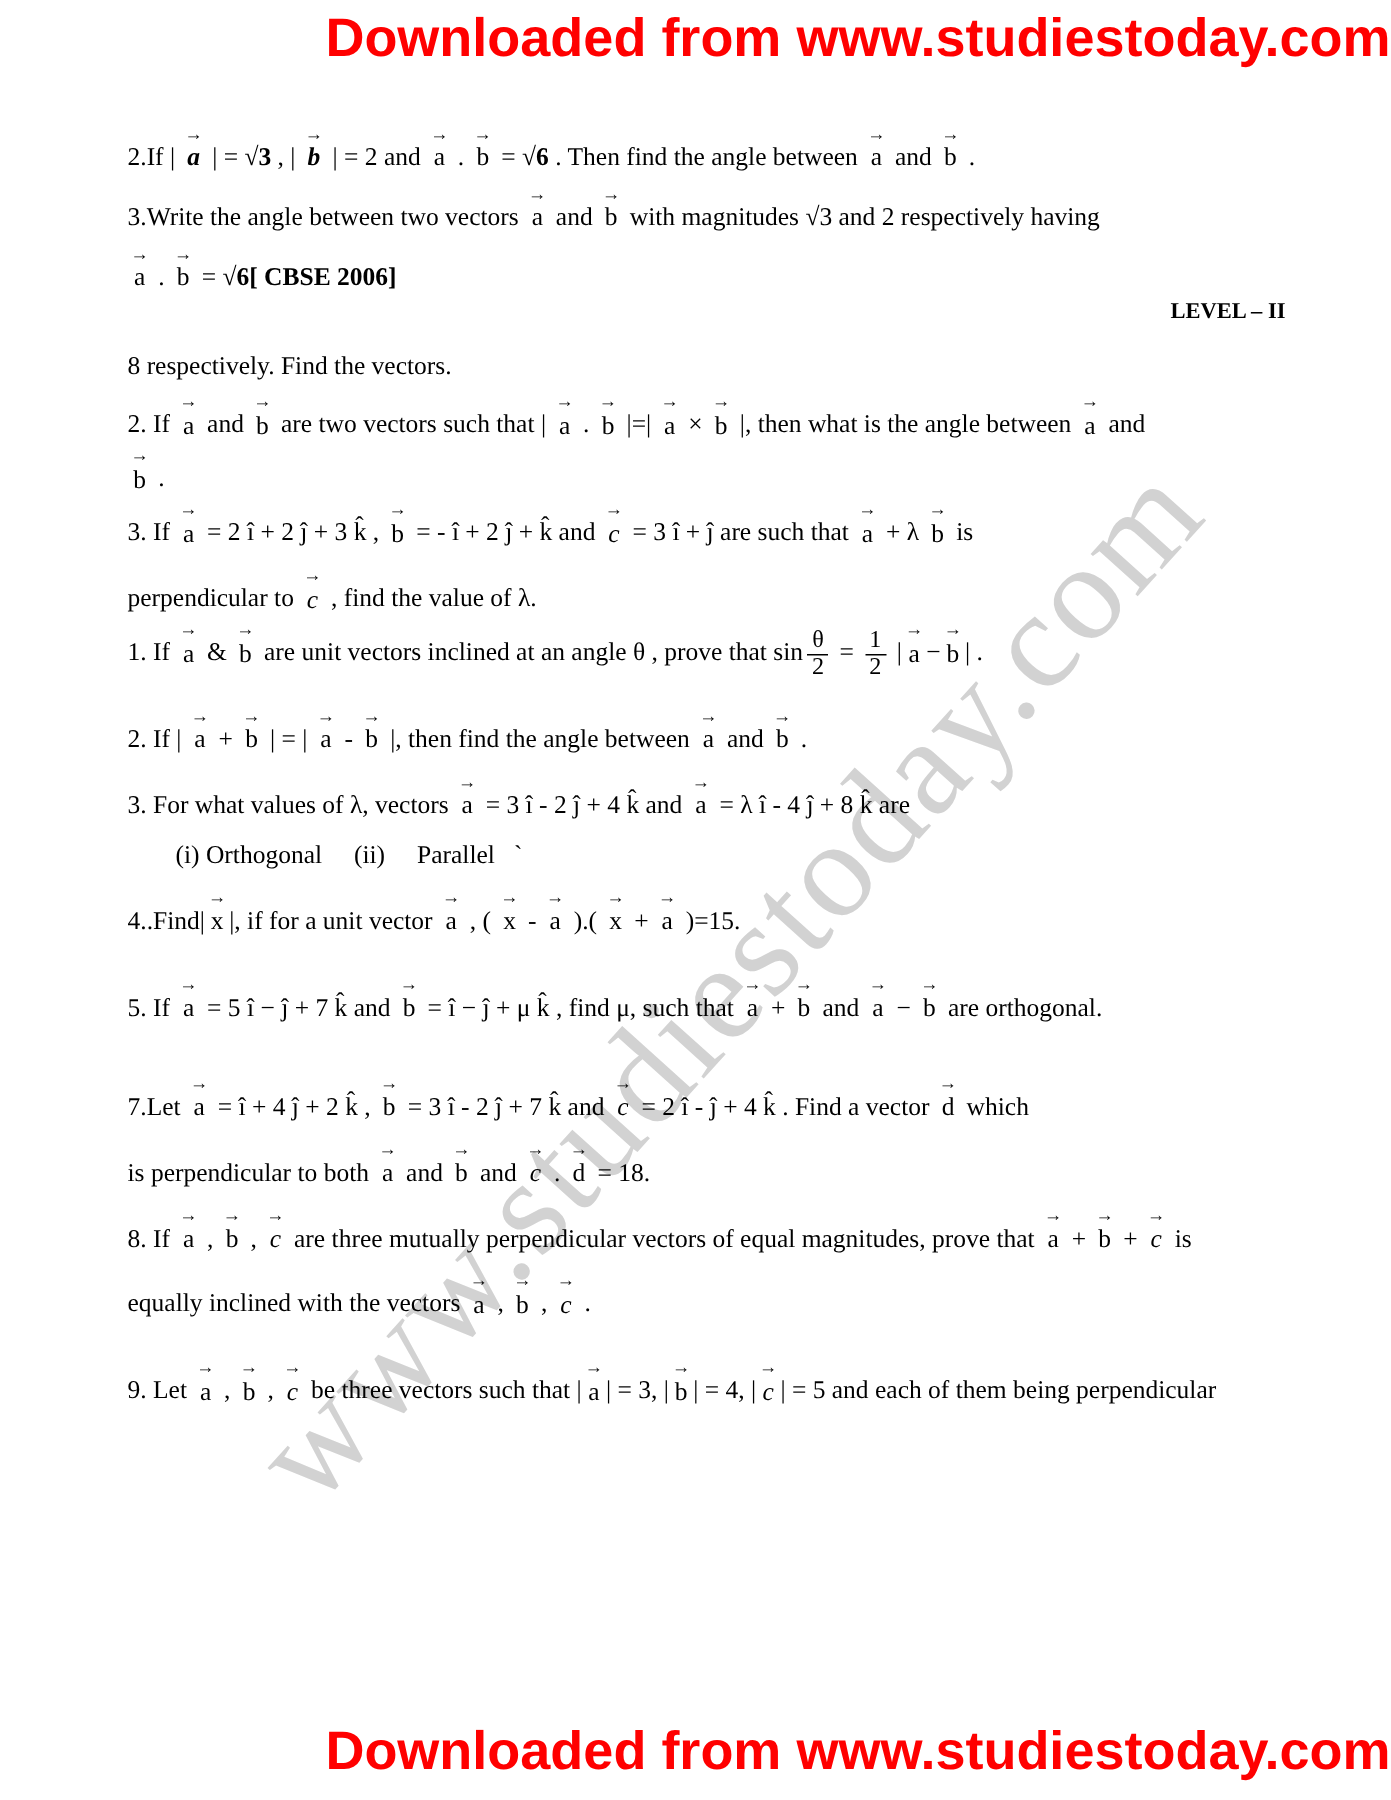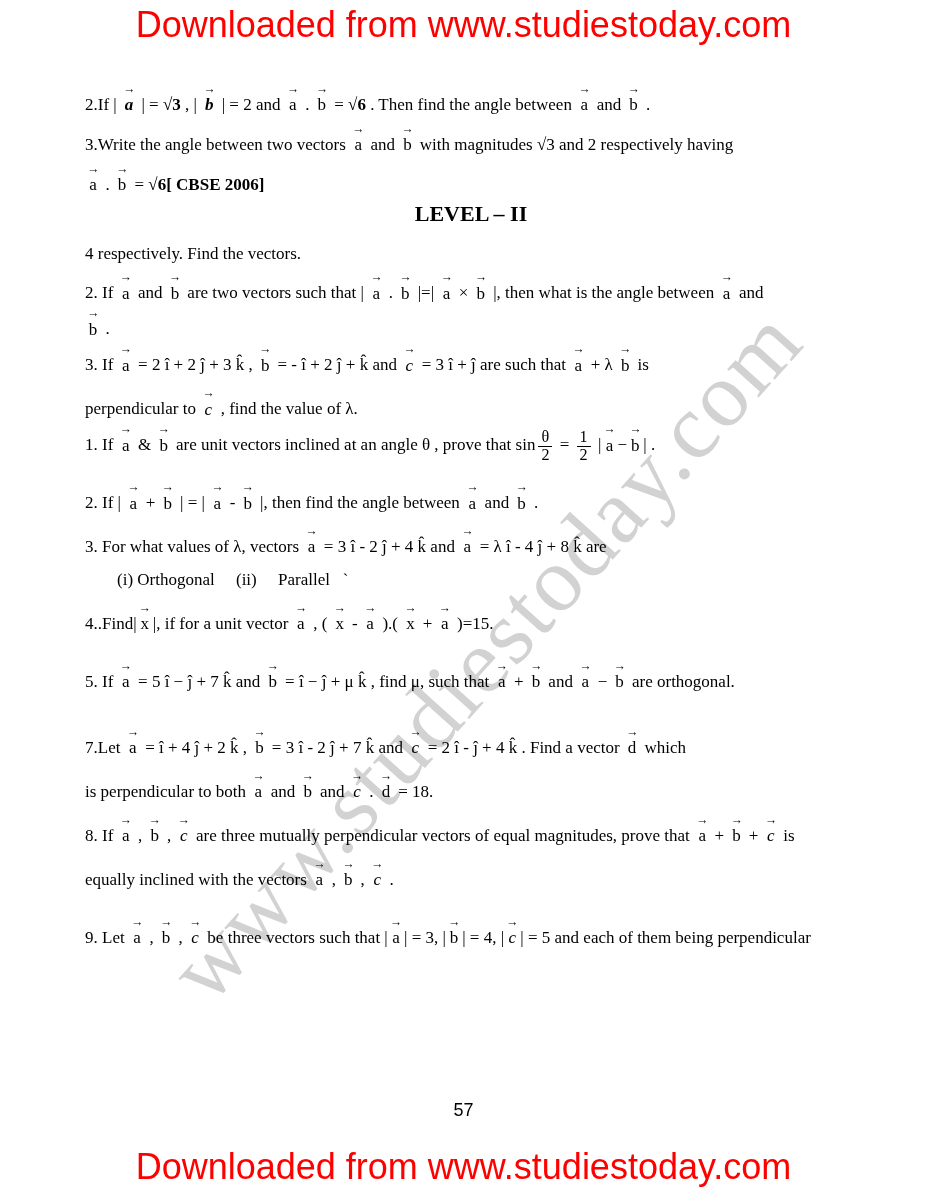--- a/index.html
+++ b/index.html
@@ -13,11 +13,12 @@
   }
   .banner{
     position:absolute;left:0;width:100%;
-    text-align:center;
+    text-align:right;
     color:#ff0000;
     font-family:"Liberation Sans", sans-serif;
     font-size:36px;
     white-space:nowrap;
+    font-weight:bold;
   }
   .banner.top{top:4px;}
   .banner.bottom{top:1146px;}

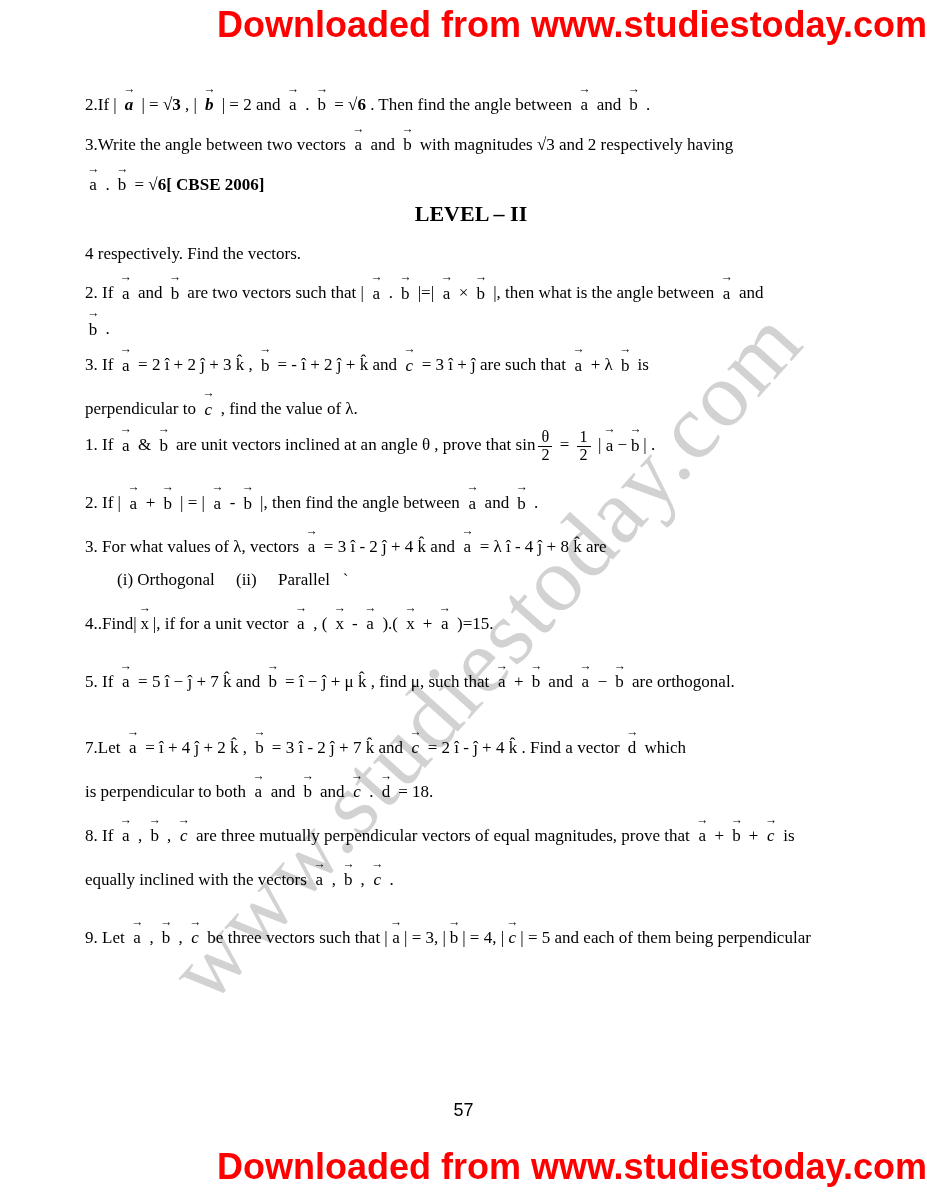--- a/index.html
+++ b/index.html
@@ -52,9 +52,9 @@
   .g5{margin-top:34px;}
   .ind{padding-left:32px;}
   .lvl{
-    text-align:center;
+    text-align:right;
     font-weight:bold;
-    font-size:22px;
+    font-size:15px;
     margin:0;
   }
   

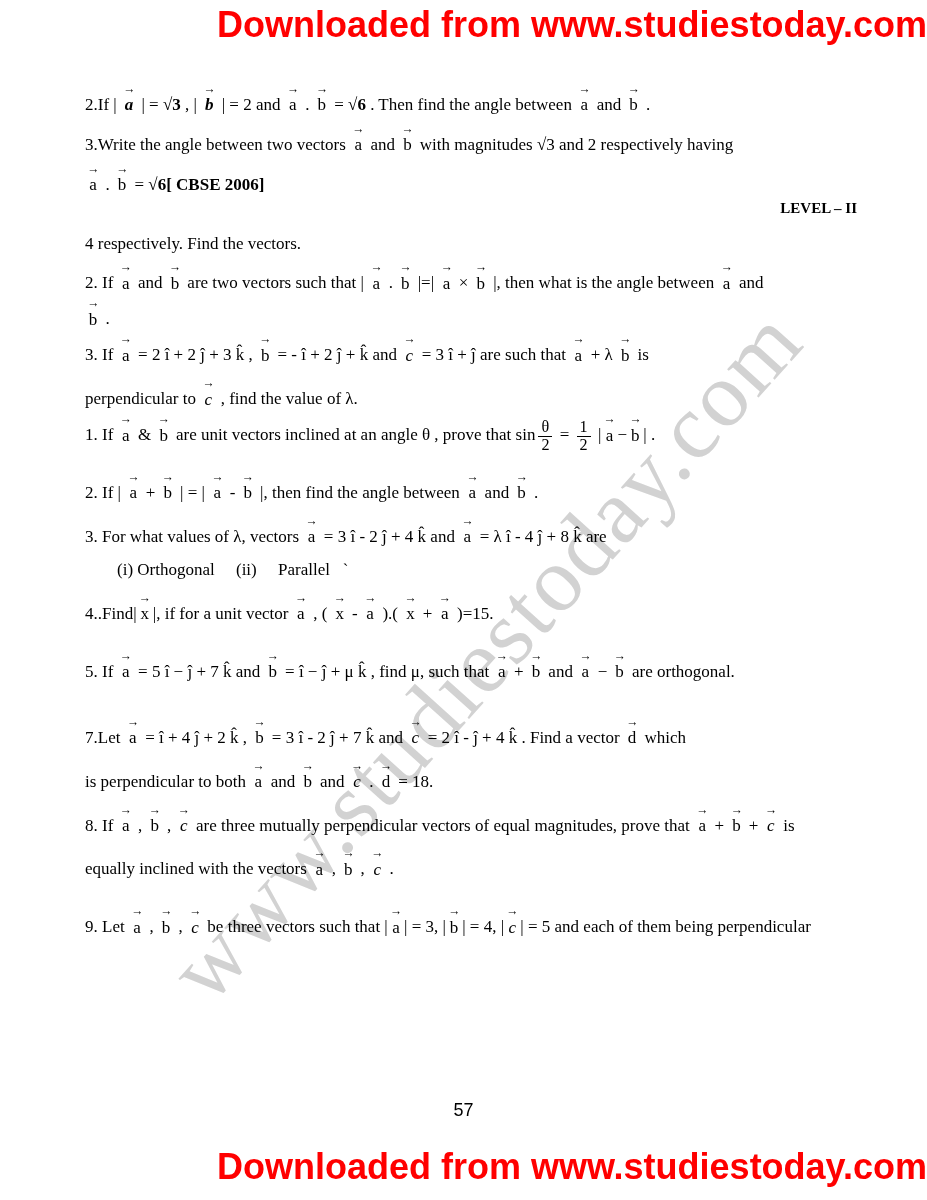--- a/index.html
+++ b/index.html
@@ -106,7 +106,7 @@
       <p class="line g1">3.Write the angle between two vectors <span class="vec"><span class="ar">→</span><span class="bs">a</span></span> and <span class="vec"><span class="ar">→</span><span class="bs">b</span></span> with magnitudes  √3 and 2 respectively having</p>
       <p class="line g1"><span class="vec"><span class="ar">→</span><span class="bs">a</span></span> . <span class="vec"><span class="ar">→</span><span class="bs">b</span></span>  = <b>√6</b><b>[ CBSE  2006]</b></p>
       <div class="lvl g3">LEVEL – II</div>
-      <p class="line g2">4 respectively. Find the vectors.</p>
+      <p class="line g2">8 respectively. Find the vectors.</p>
       <p class="line g1">2. If <span class="vec"><span class="ar">→</span><span class="bs">a</span></span>  and <span class="vec"><span class="ar">→</span><span class="bs">b</span></span>  are two vectors such that | <span class="vec"><span class="ar">→</span><span class="bs">a</span></span> . <span class="vec"><span class="ar">→</span><span class="bs">b</span></span> |=| <span class="vec"><span class="ar">→</span><span class="bs">a</span></span> × <span class="vec"><span class="ar">→</span><span class="bs">b</span></span> |, then what is the angle between <span class="vec"><span class="ar">→</span><span class="bs">a</span></span>  and</p>
       <p class="line g0"><span class="vec"><span class="ar">→</span><span class="bs">b</span></span> .</p>
       <p class="line g0">3. If <span class="vec"><span class="ar">→</span><span class="bs">a</span></span> = 2 î  + 2 ĵ + 3 k̂   ,  <span class="vec"><span class="ar">→</span><span class="bs">b</span></span> = -  î  + 2 ĵ  +  k̂   and <span class="vec it"><span class="ar">→</span><span class="bs">c</span></span> = 3 î  +  ĵ  are such that <span class="vec"><span class="ar">→</span><span class="bs">a</span></span> + λ <span class="vec"><span class="ar">→</span><span class="bs">b</span></span>  is</p>

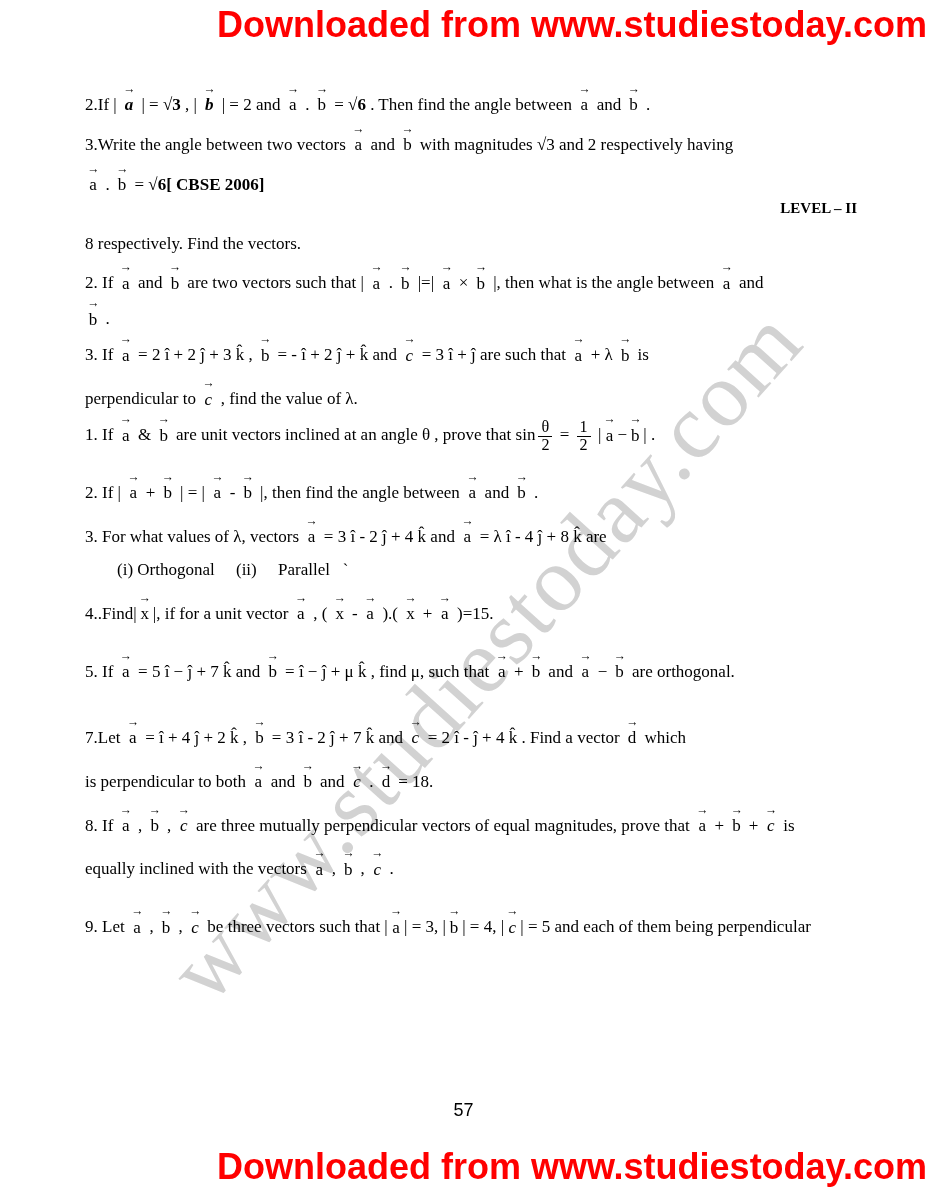--- a/index.html
+++ b/index.html
@@ -123,7 +123,6 @@
       <p class="line g2">equally  inclined with the vectors <span class="vec"><span class="ar">→</span><span class="bs">a</span></span> , <span class="vec"><span class="ar">→</span><span class="bs">b</span></span> , <span class="vec it"><span class="ar">→</span><span class="bs">c</span></span> .</p>
       <p class="line g4">9. Let <span class="vec"><span class="ar">→</span><span class="bs">a</span></span> , <span class="vec"><span class="ar">→</span><span class="bs">b</span></span> , <span class="vec it"><span class="ar">→</span><span class="bs">c</span></span>  be three vectors such that |<span class="vec"><span class="ar">→</span><span class="bs">a</span></span>| = 3, |<span class="vec"><span class="ar">→</span><span class="bs">b</span></span>| = 4,  |<span class="vec it"><span class="ar">→</span><span class="bs">c</span></span>| = 5  and each of them being perpendicular</p>
     </div>
-  <div class="pagenum">57</div>
   <div class="banner bottom">Downloaded from www.studiestoday.com</div>
 </div>
 

